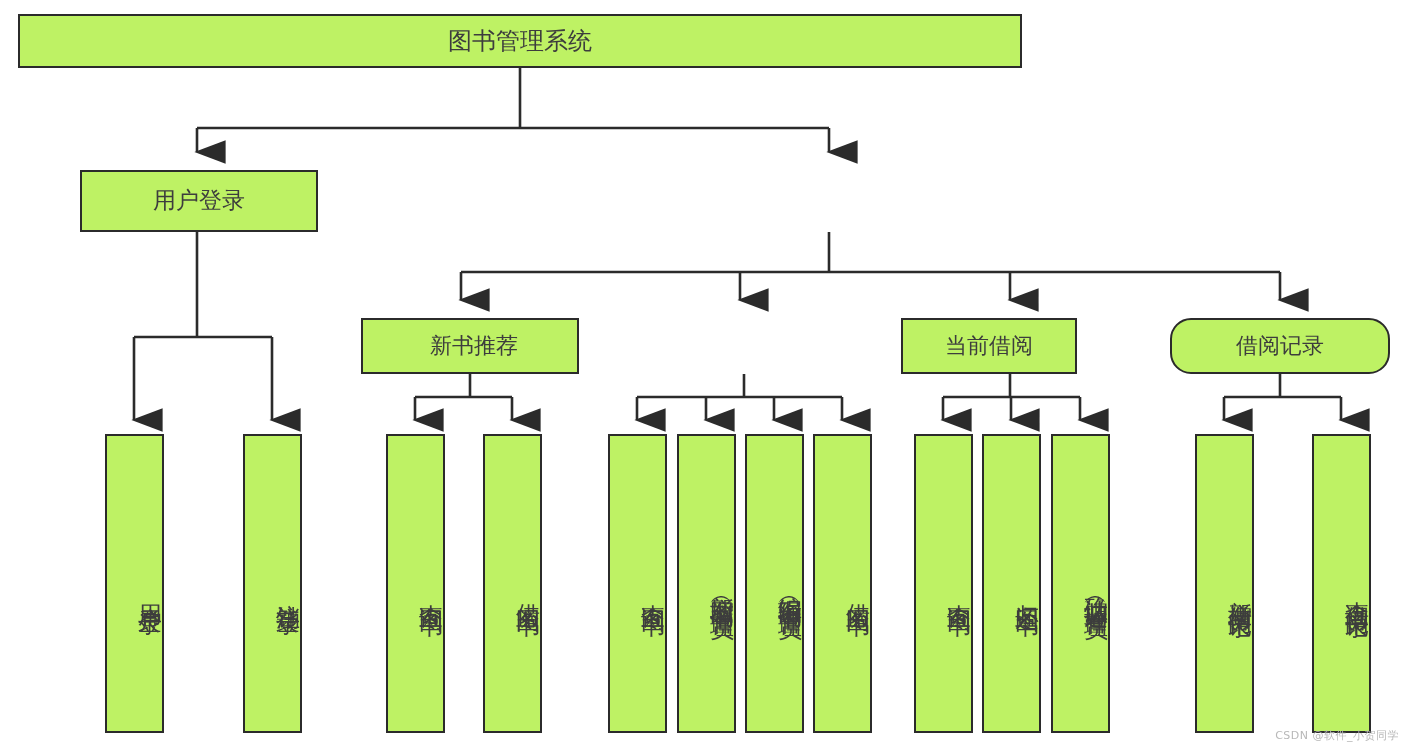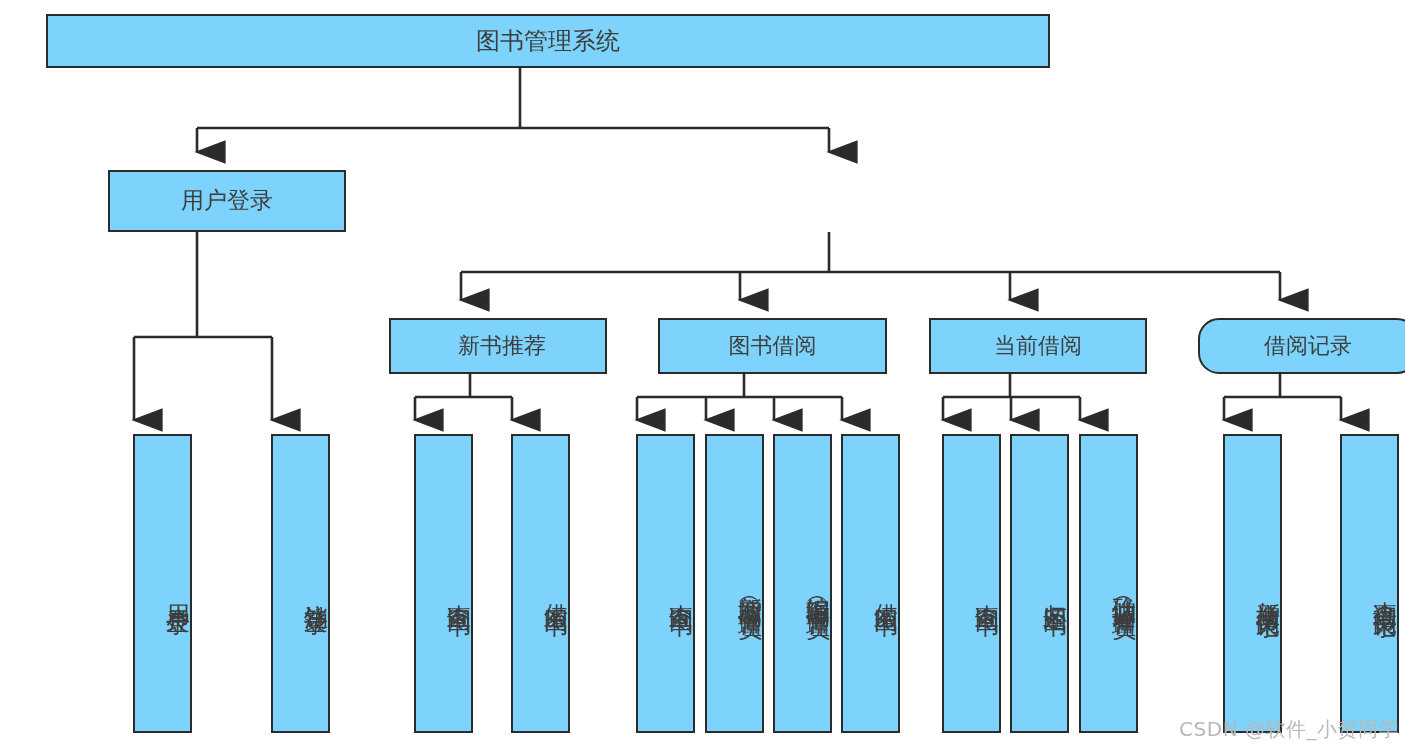--- a/index.html
+++ b/index.html
@@ -8,9 +8,9 @@
   #stage{position:relative;width:1405px;height:747px;background:#ffffff;}
   svg.wires{position:absolute;left:0;top:0;width:1405px;height:747px;}
 
-  .node{position:absolute;box-sizing:border-box;background:#7dd3fc;
+  .node{position:absolute;box-sizing:border-box;background:#bef264;
         border:2.5px solid #2b2b2b;display:flex;align-items:center;
-        justify-content:center;margin-left:28px;}
+        justify-content:center;}
   .node .lbl{color:#3d3d3d;line-height:1.18;text-align:center;
              white-space:pre-wrap;}
 

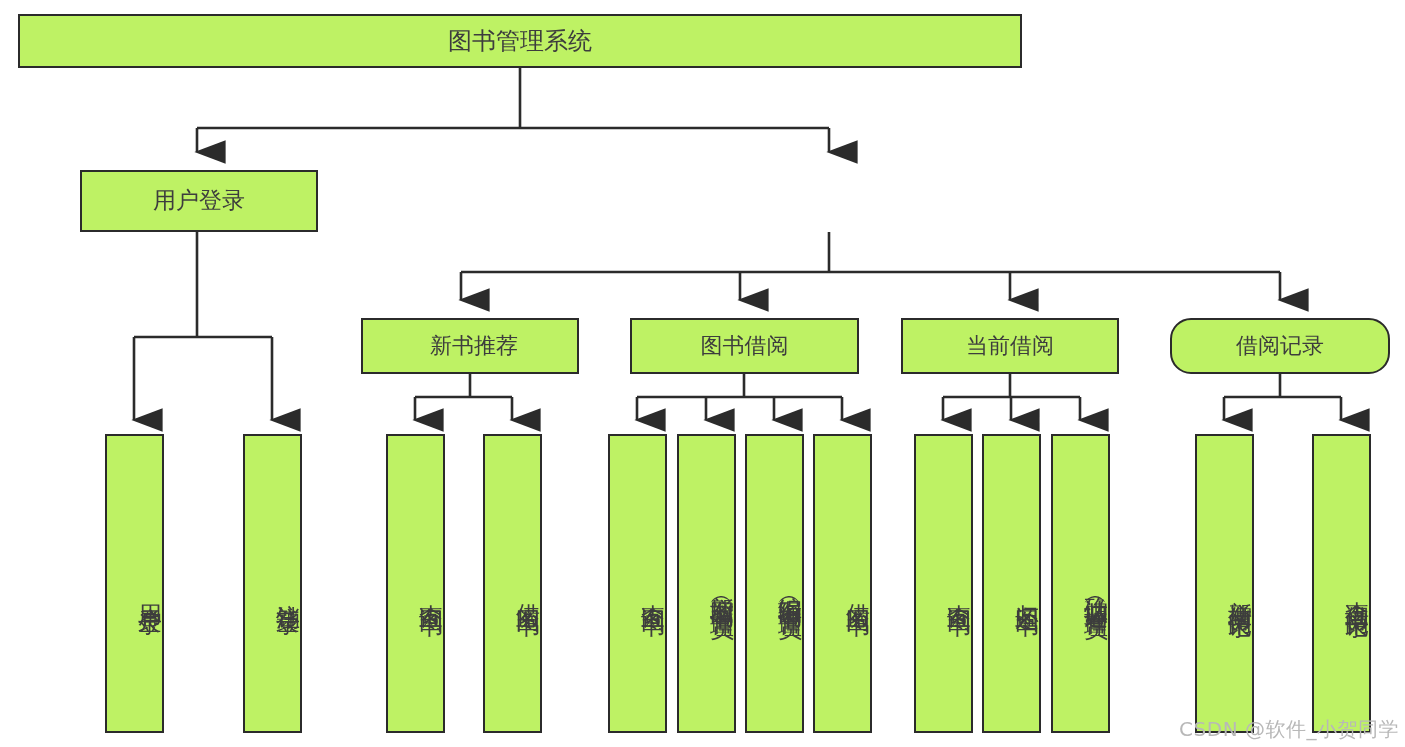--- a/index.html
+++ b/index.html
@@ -93,9 +93,6 @@
   <div class="node lvl2" style="left:361px;top:318px;width:218px;height:56px;padding-left:8px;">
     <span class="lbl">新书推荐</span>
   </div>
-  <div class="node lvl2" style="left:630px;top:318px;width:229px;height:56px;">
-    <span class="lbl">图书借阅</span>
-  </div>
   <div class="node lvl2" style="left:901px;top:318px;width:218px;height:56px;">
     <span class="lbl">当前借阅</span>
   </div>

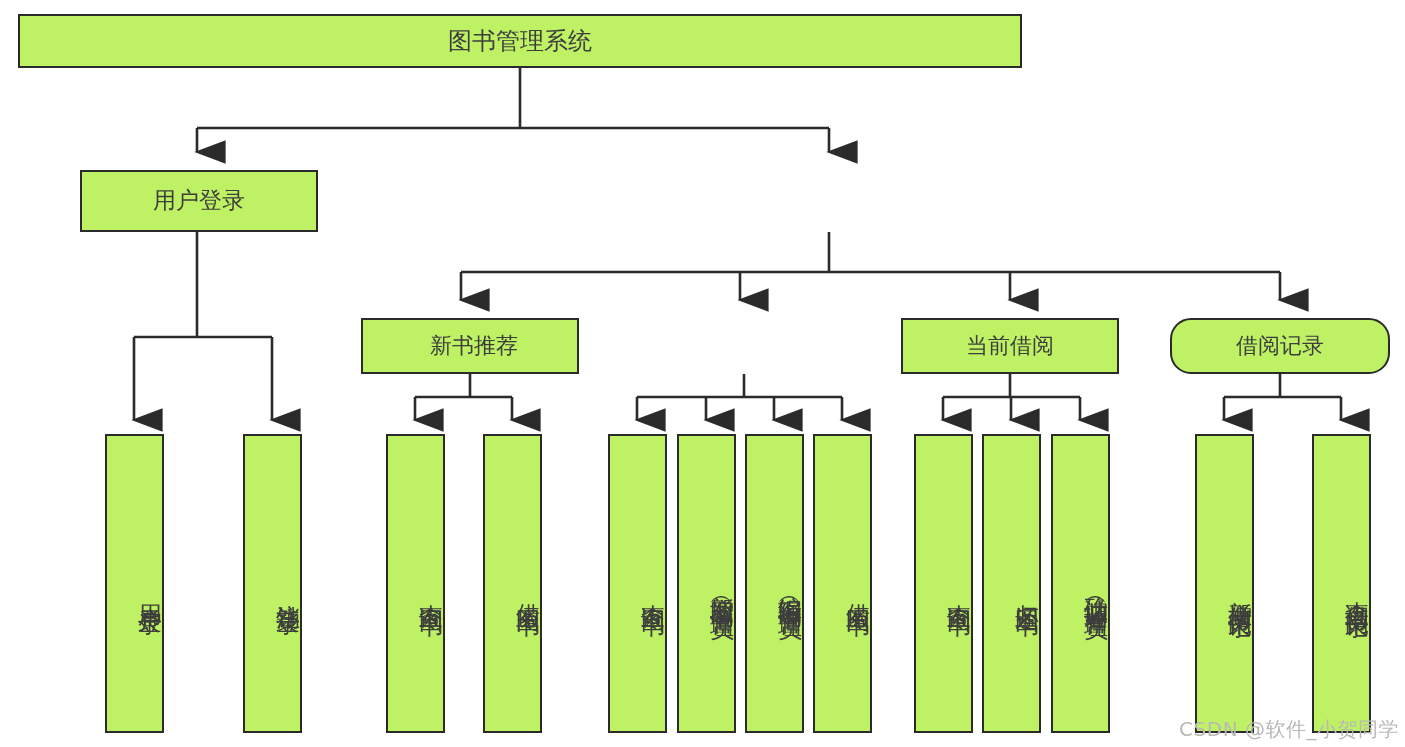--- a/index.html
+++ b/index.html
@@ -93,7 +93,7 @@
   <div class="node lvl2" style="left:361px;top:318px;width:218px;height:56px;padding-left:8px;">
     <span class="lbl">新书推荐</span>
   </div>
-  <div class="node lvl2" style="left:901px;top:318px;width:218px;height:56px;">
+  <div class="node lvl2" style="left:901px;top:318px;width:176px;height:56px;">
     <span class="lbl">当前借阅</span>
   </div>
   <div class="node lvl2" style="left:1170px;top:318px;width:220px;height:56px;border-radius:21px;">

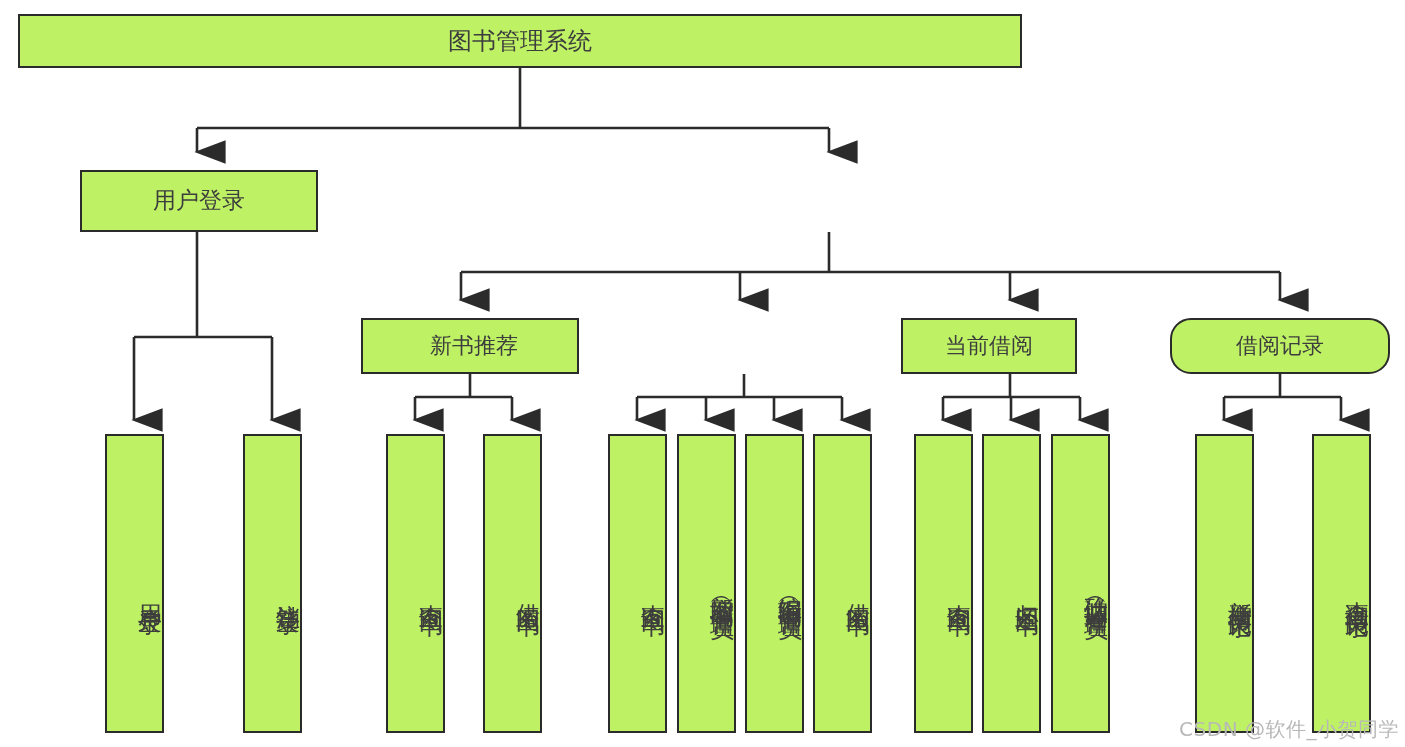--- a/index.html
+++ b/index.html
@@ -24,7 +24,7 @@
                   writing-mode:vertical-rl;text-orientation:upright;
                   line-height:1.05;}
 
-  .watermark{position:absolute;right:6px;bottom:4px;font-size:20px;
+  .watermark{position:absolute;right:6px;bottom:4px;font-size:11px;
              color:#b8b8b8;letter-spacing:.5px;white-space:nowrap;}
 </style>
 </head>

